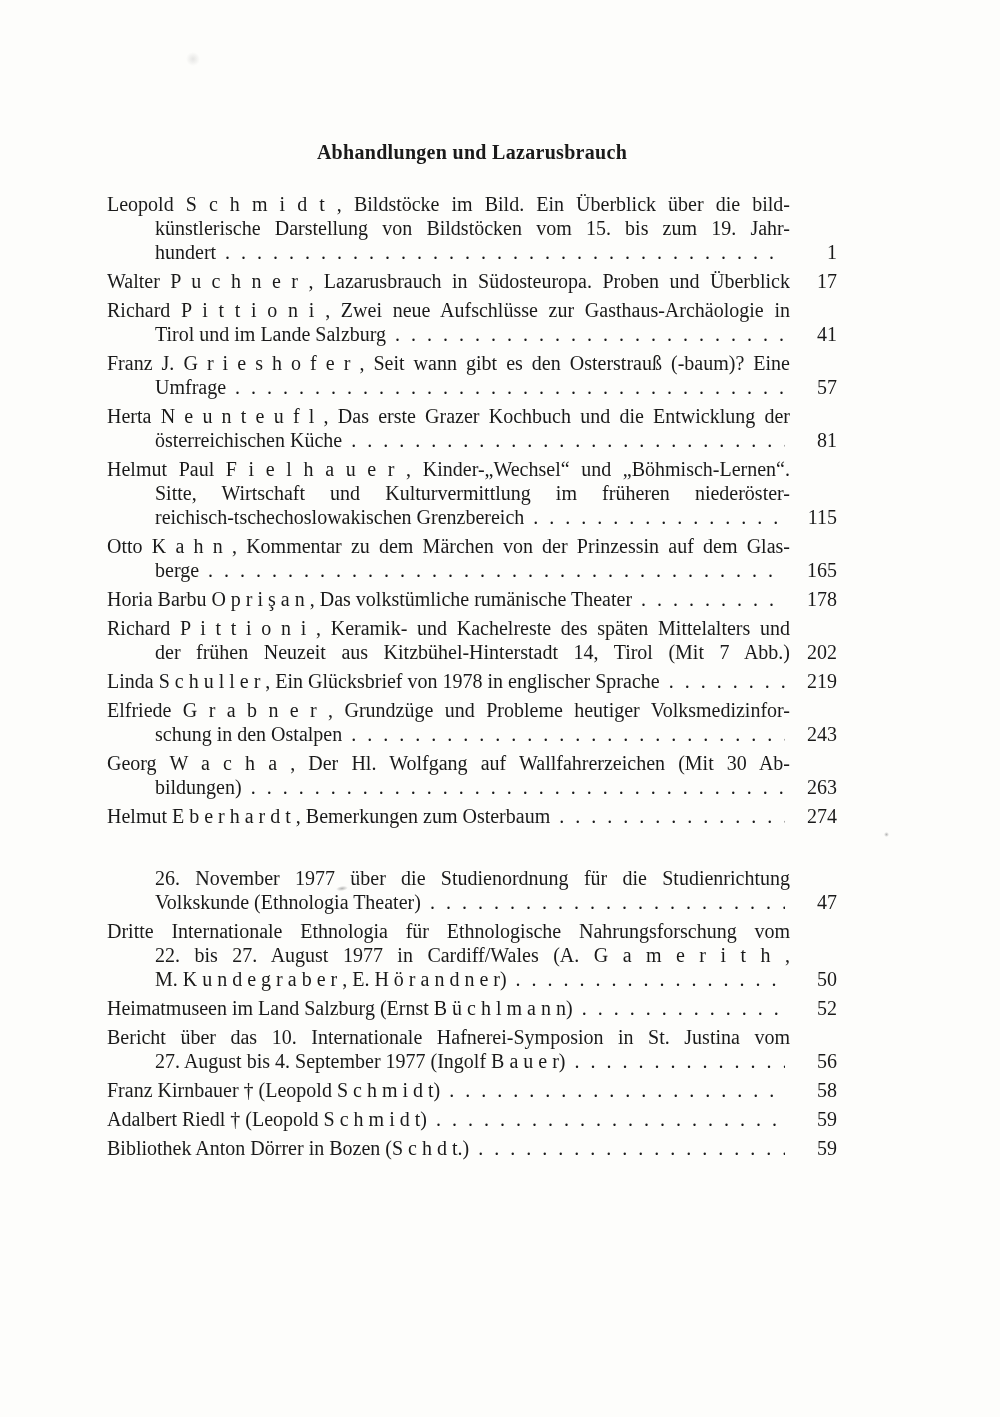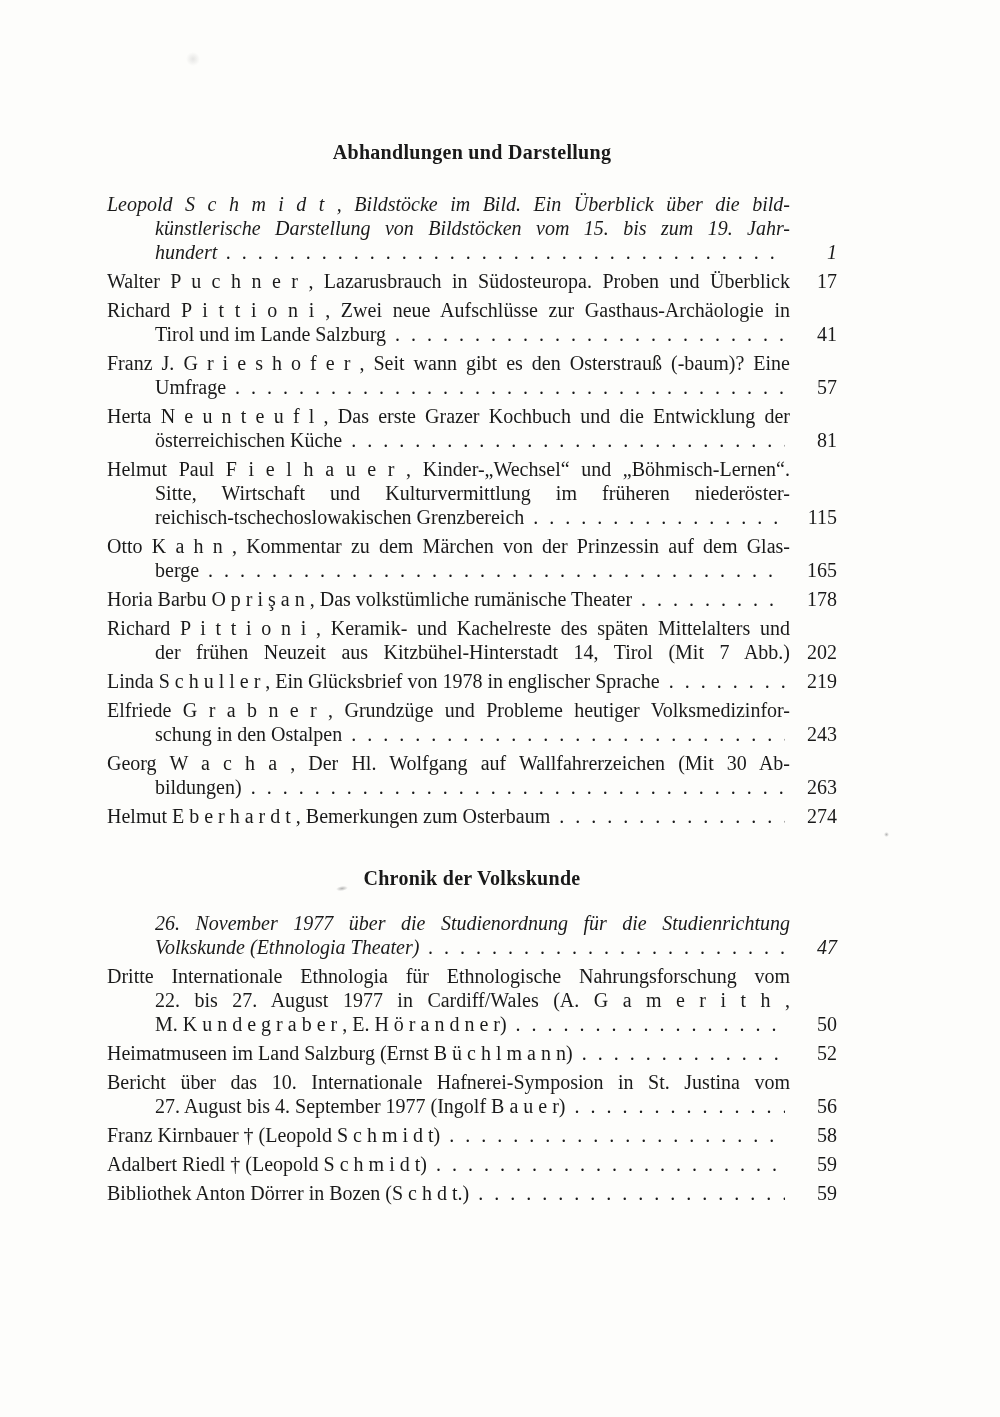--- a/index.html
+++ b/index.html
@@ -102,7 +102,7 @@
 <div class="page">
   <div class="content" id="toc-root">
       <section class="toc-section">
-    <h2 class="sec-title">Abhandlungen und Darstellung</h2>
+    <h2 class="sec-title">Abhandlungen und Lazarusbrauch</h2>
     <div class="entries">
           <div class="entry">
             <div class="line">Leopold S c h m i d t , Bildstöcke im Bild. Ein Überblick über die bild-</div>

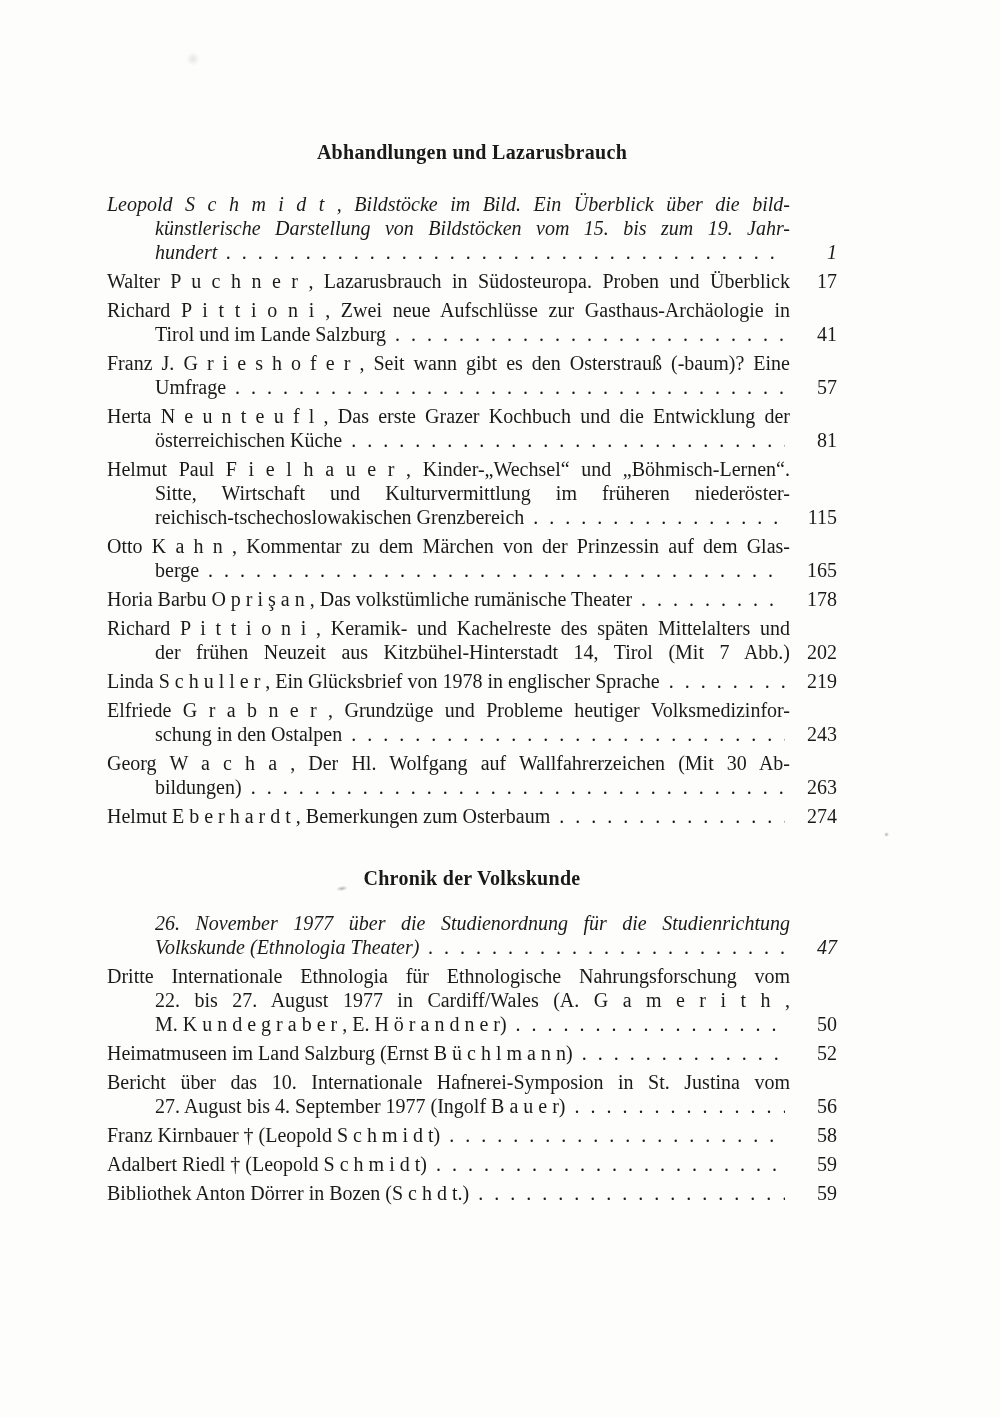--- a/index.html
+++ b/index.html
@@ -40,7 +40,7 @@
     line-height: 24px;
     margin-top: 5px;
   }
-  .entry:first-child { margin-top: 0; font-style: italic; }
+  .entry:first-child { margin-top: 0; }
   .line {
     text-align: justify;
     text-align-last: justify;

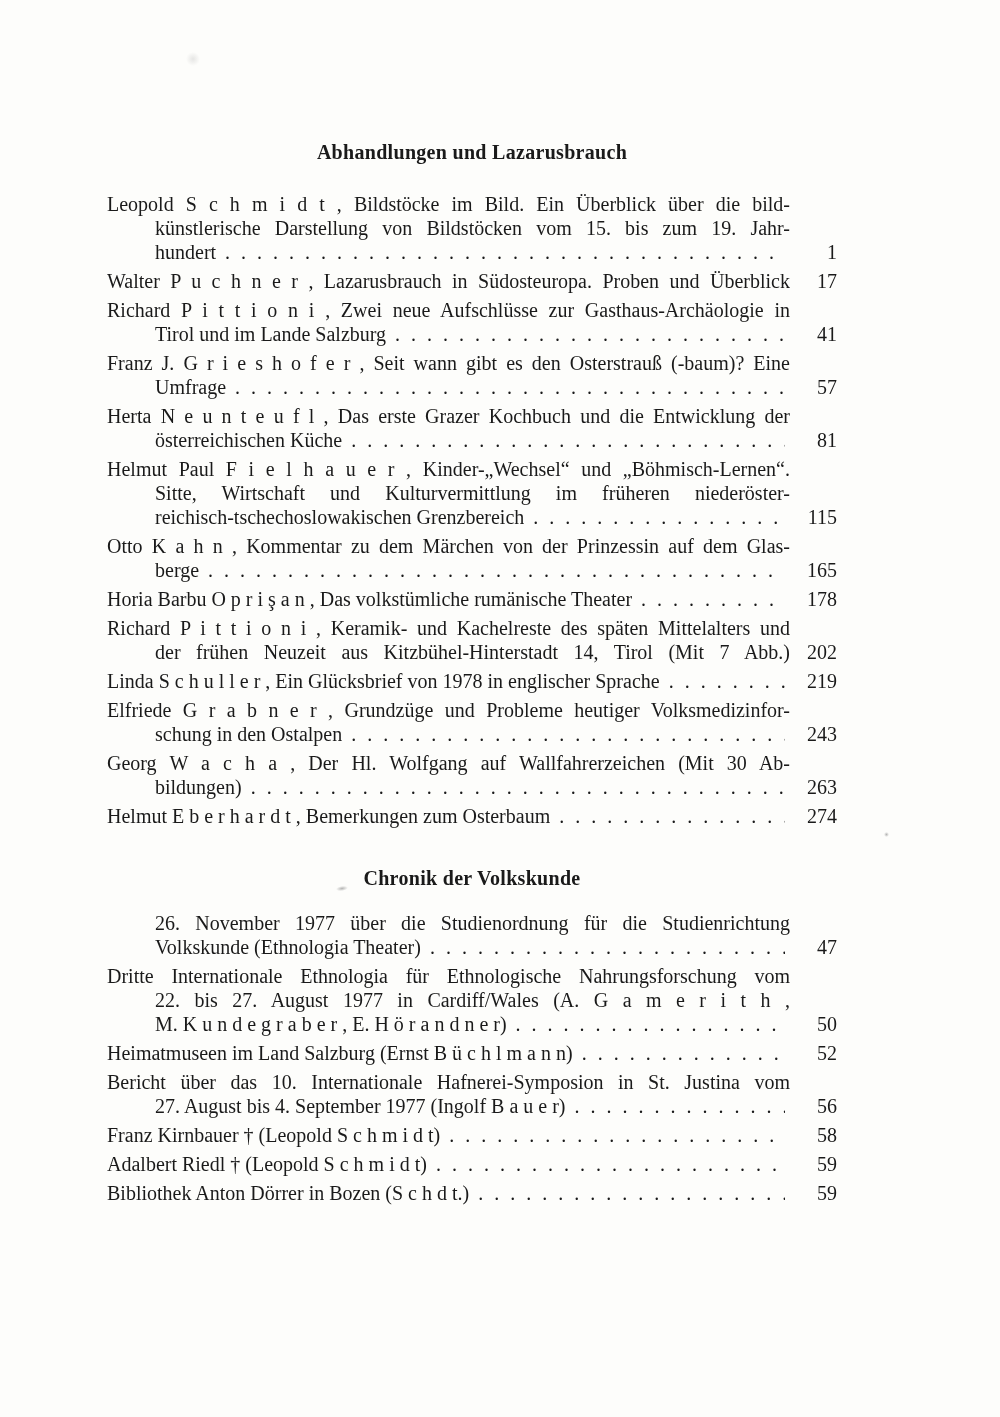--- a/index.html
+++ b/index.html
@@ -209,7 +209,6 @@
         </div>
   </section>
       <section class="toc-section">
-    <h2 class="sec-title">Chronik der Volkskunde</h2>
     <div class="entries">
           <div class="entry">
             <div class="line cont">26. November 1977 über die Studienordnung für die Studienrichtung</div>

